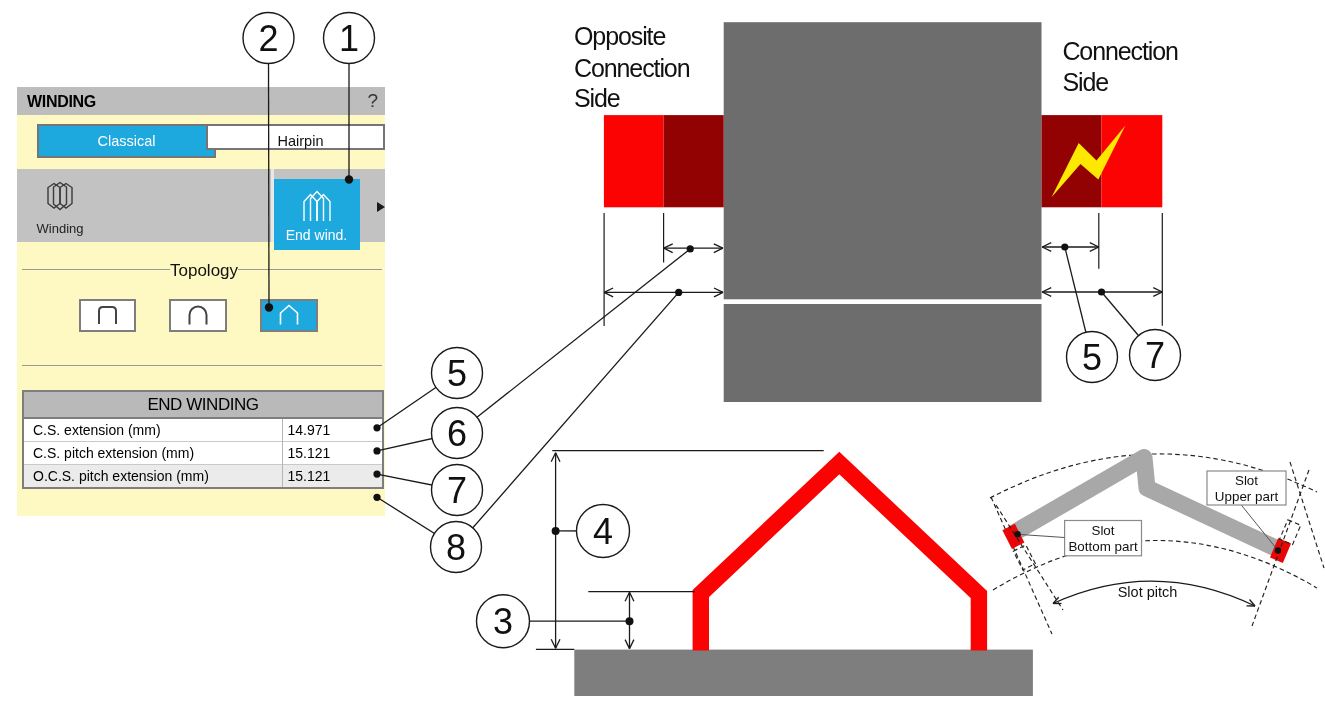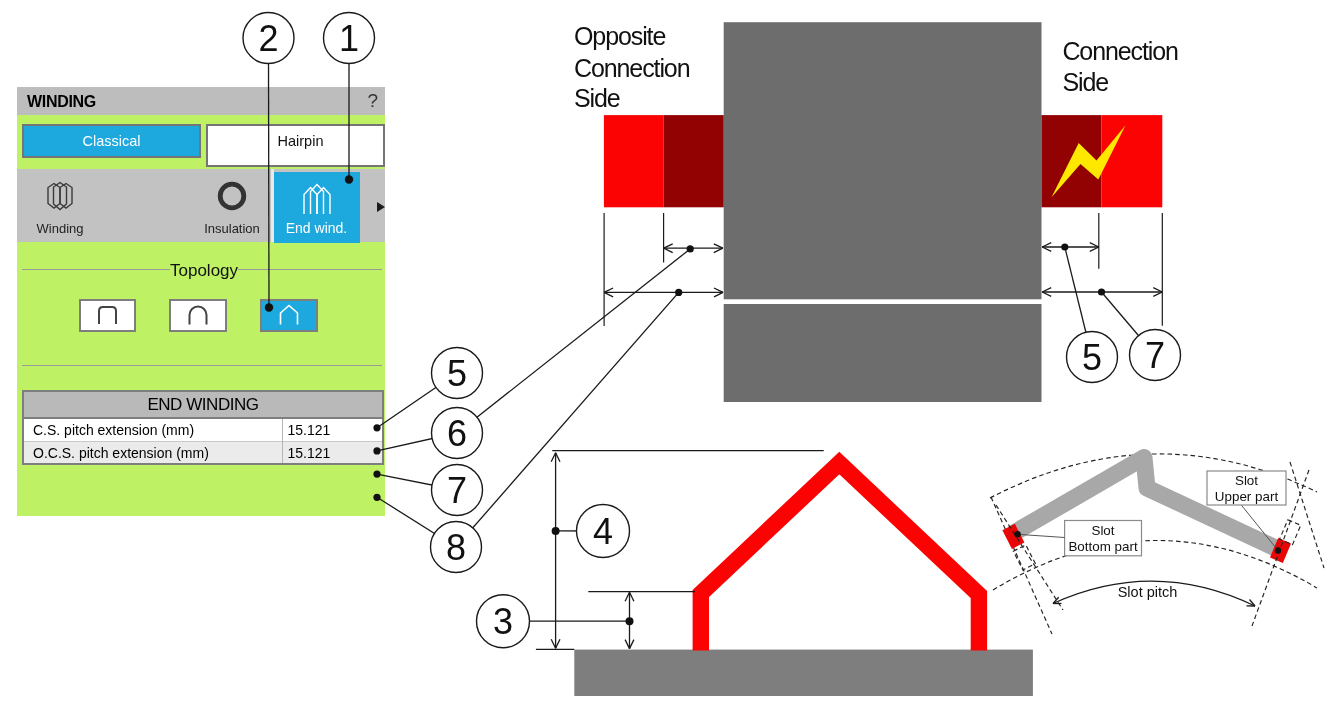--- a/index.html
+++ b/index.html
@@ -5,7 +5,7 @@
 html,body { width:1325px; height:718px; background:#fff; overflow:hidden;
   font-family:"Liberation Sans", sans-serif; }
 #stage { position:relative; width:1325px; height:718px; }
-#panel { position:absolute; left:17px; top:87px; width:368px; height:429px; background:#bef264; }
+#panel { position:absolute; left:17px; top:87px; width:368px; height:429px; background:#fef9c3; }
 #panel .hdr { position:absolute; left:0; top:0; width:368px; height:28px; background:#bdbdbd; }
 #panel .hdrt { position:absolute; left:10px; top:5.5px; font-size:16px; font-weight:bold; letter-spacing:-0.3px; color:#000; }
 #panel .q { position:absolute; right:7px; top:3px; font-size:19px; color:#333; }

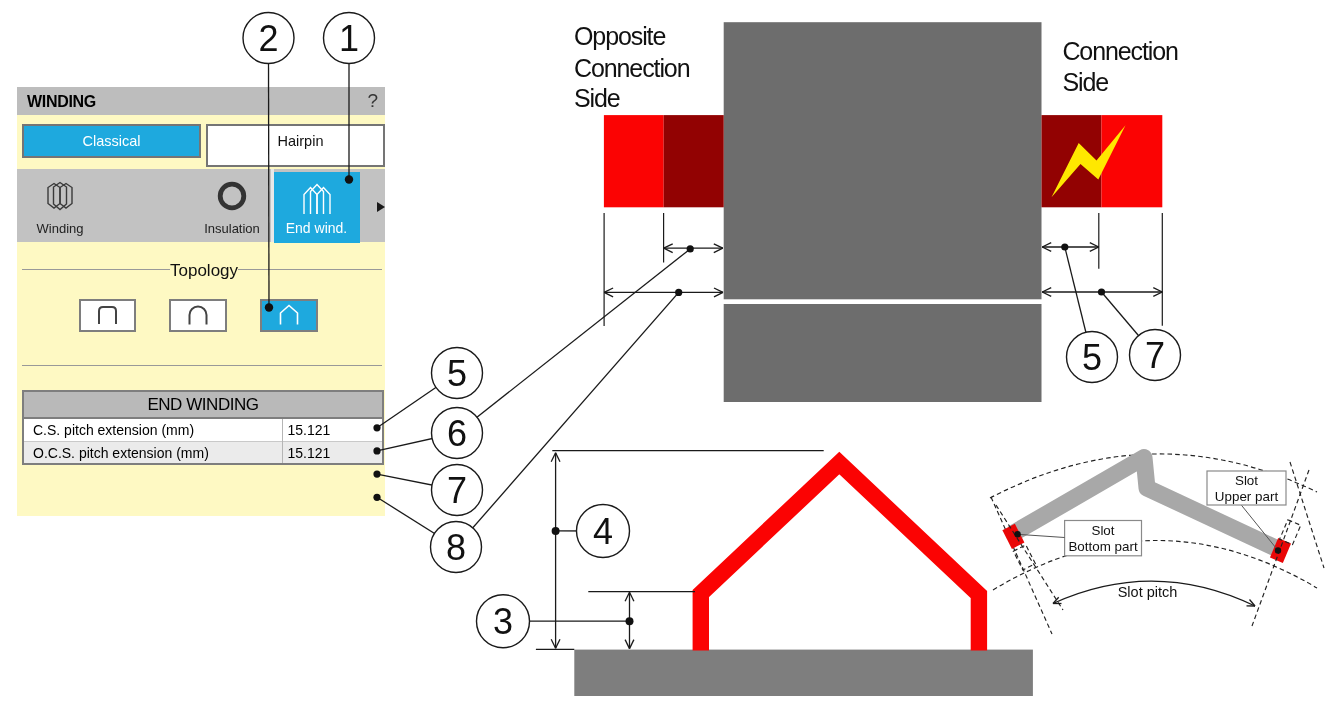--- a/index.html
+++ b/index.html
@@ -10,7 +10,7 @@
 #panel .hdrt { position:absolute; left:10px; top:5.5px; font-size:16px; font-weight:bold; letter-spacing:-0.3px; color:#000; }
 #panel .q { position:absolute; right:7px; top:3px; font-size:19px; color:#333; }
 .btn { position:absolute; border:2px solid #757575; text-align:center; font-size:14.5px; line-height:30px; }
-.cyan { background:#1ea9de; color:#fff; }
+.cyan { background:#1ea9de; color:#fff;margin-left:15px; }
 .white { background:#fff; }
 .toolbar { position:absolute; left:0; top:82px; width:368px; height:73px; background:#c2c2c2; }
 .titem { position:absolute; top:4px; text-align:center; }

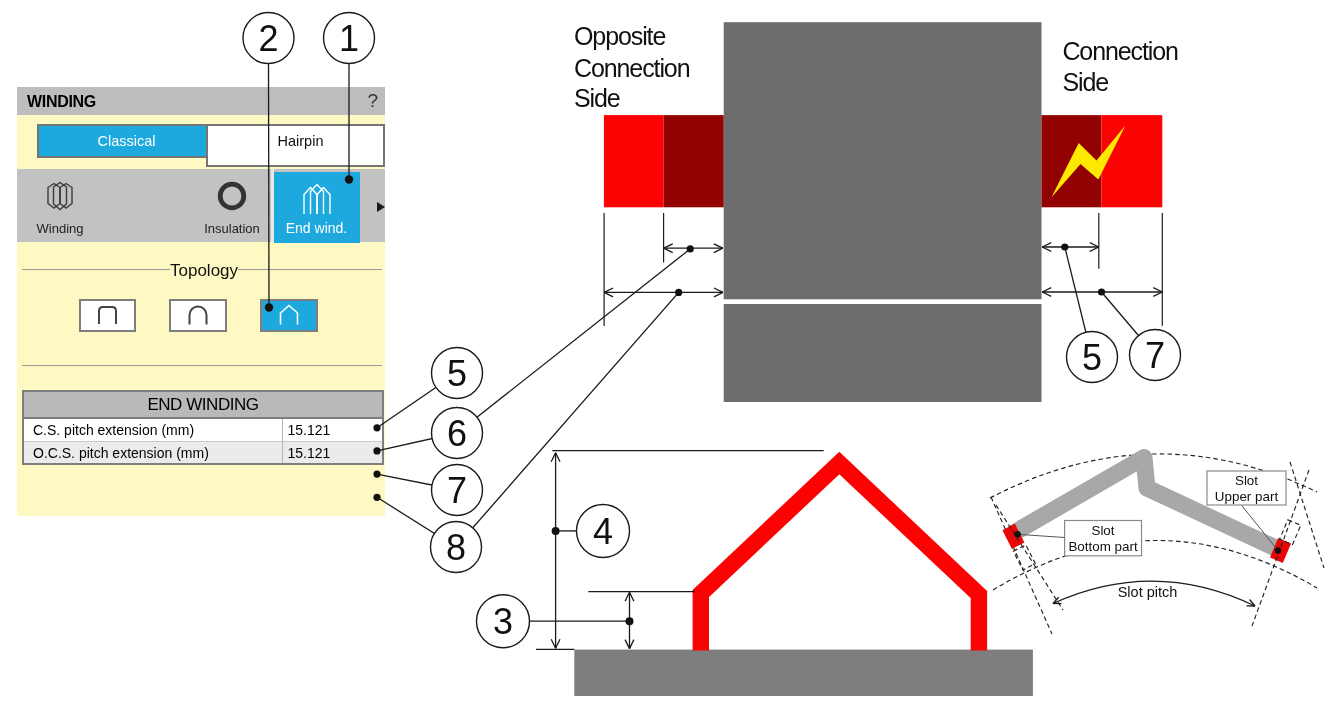--- a/index.html
+++ b/index.html
@@ -40,7 +40,7 @@
         <span class="q">?</span>
       </div>
   <div class="btn cyan" style="left:5px;top:37px;width:179px;height:34px;">Classical</div>
-  <div class="btn white" style="left:189px;top:37px;width:179px;height:43px;color:#111;text-indent:10px;">Hairpin</div>
+  <div class="btn white" style="left:189px;top:37px;width:179px;height:26px;color:#111;text-indent:10px;">Hairpin</div>
   <div class="toolbar">
     <div class="titem" style="left:10px;width:66px;">
       <svg width="40" height="40" viewBox="-20 -20 40 40" style="margin-top:3px">

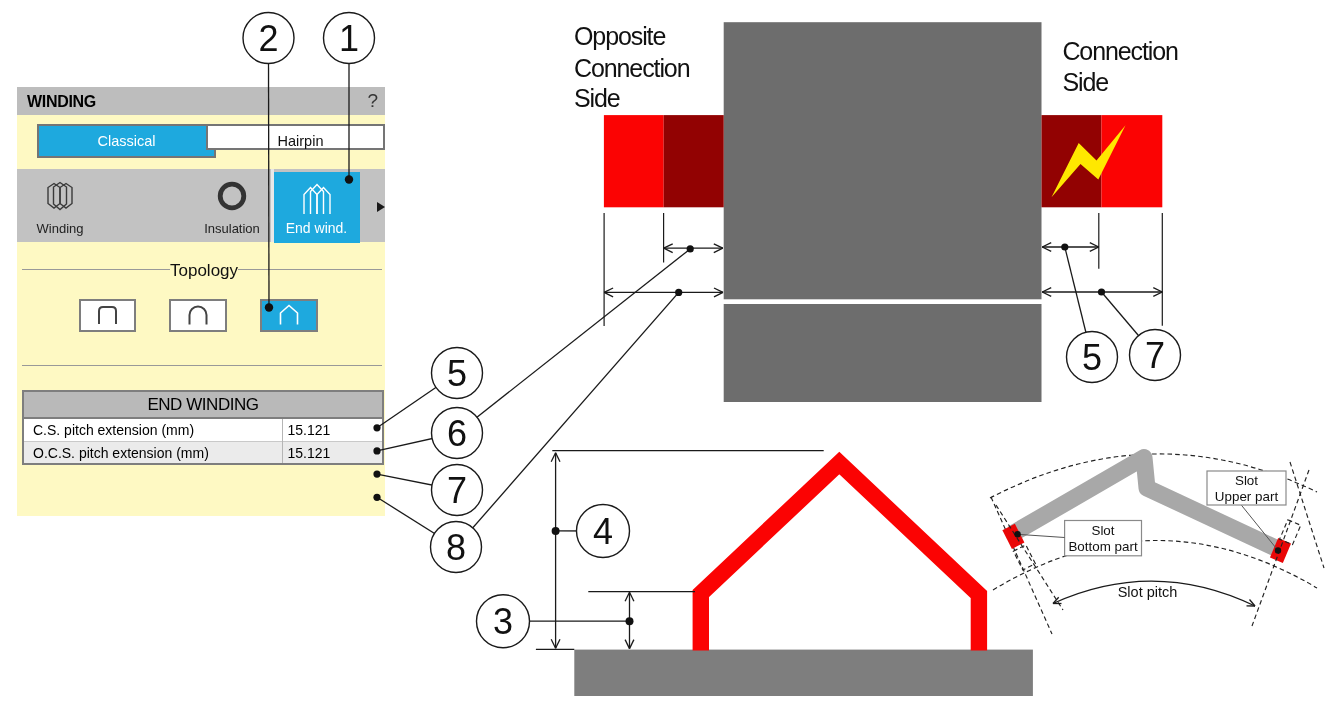--- a/index.html
+++ b/index.html
@@ -51,12 +51,6 @@
       </g>
           </svg>
       <div class="tlab">Winding</div>
-    </div>
-    <div class="titem" style="left:180px;width:70px;">
-      <svg width="40" height="40" viewBox="-20 -20 40 40" style="margin-top:3px">
-        <circle cx="0" cy="0" r="11.8" fill="none" stroke="#333" stroke-width="4.8"></circle>
-      </svg>
-      <div class="tlab">Insulation</div>
     </div>
     <div class="sep"></div>
     <div class="endw">

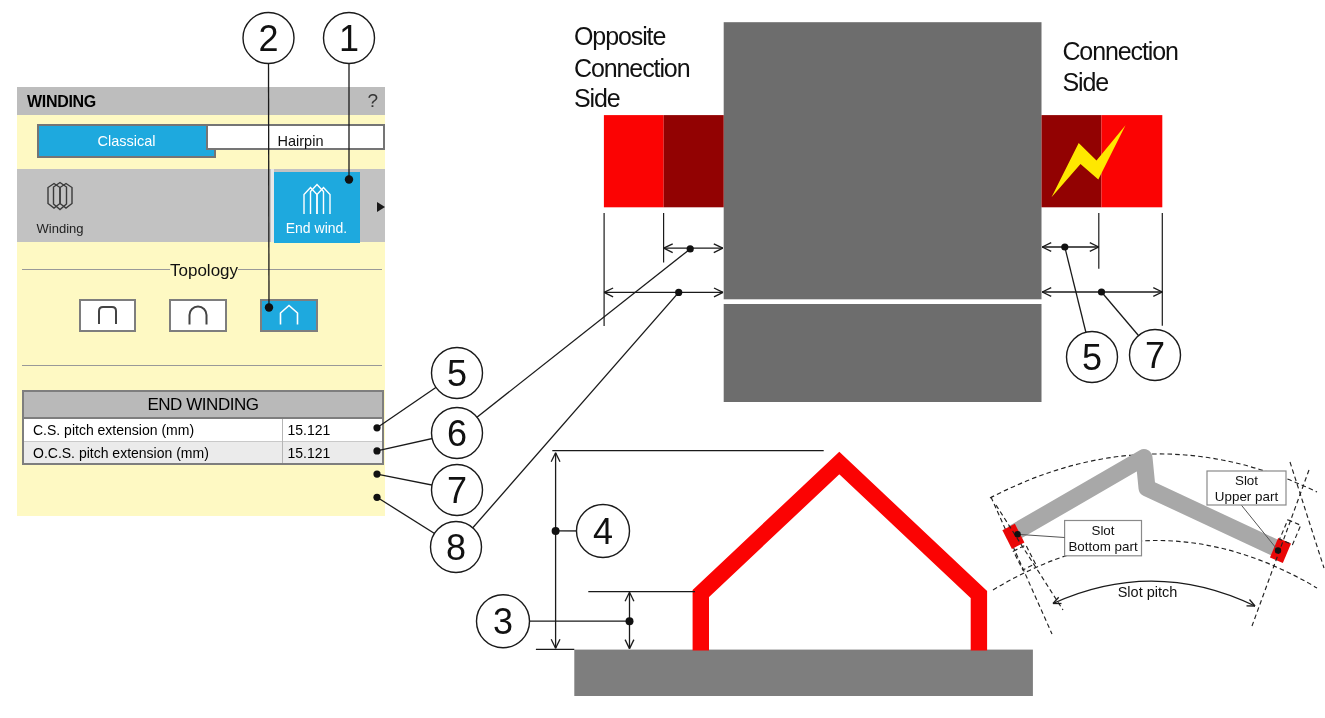--- a/index.html
+++ b/index.html
@@ -16,7 +16,7 @@
 .titem { position:absolute; top:4px; text-align:center; }
 .tlab { font-size:13px; color:#222; margin-top:1px; }
 .sep { position:absolute; left:254px; top:0; width:2.5px; height:73px; background:#e8e8e8; }
-.endw { position:absolute; left:256.5px; top:3px; width:86px; height:71px; background:#1ea9de; text-align:center; }
+.endw { position:absolute; left:256.5px; top:10px; width:86px; height:71px; background:#1ea9de; text-align:center; }
 .arr { position:absolute; left:360px; top:32.5px; width:0; height:0; border-left:8.5px solid #1a1a1a; border-top:5px solid transparent; border-bottom:5px solid transparent; }
 .rule { position:absolute; height:1px; background:#999; }
 .gtitle { position:absolute; top:174px; left:153px; width:68px; text-align:center; font-size:17px; color:#111; }

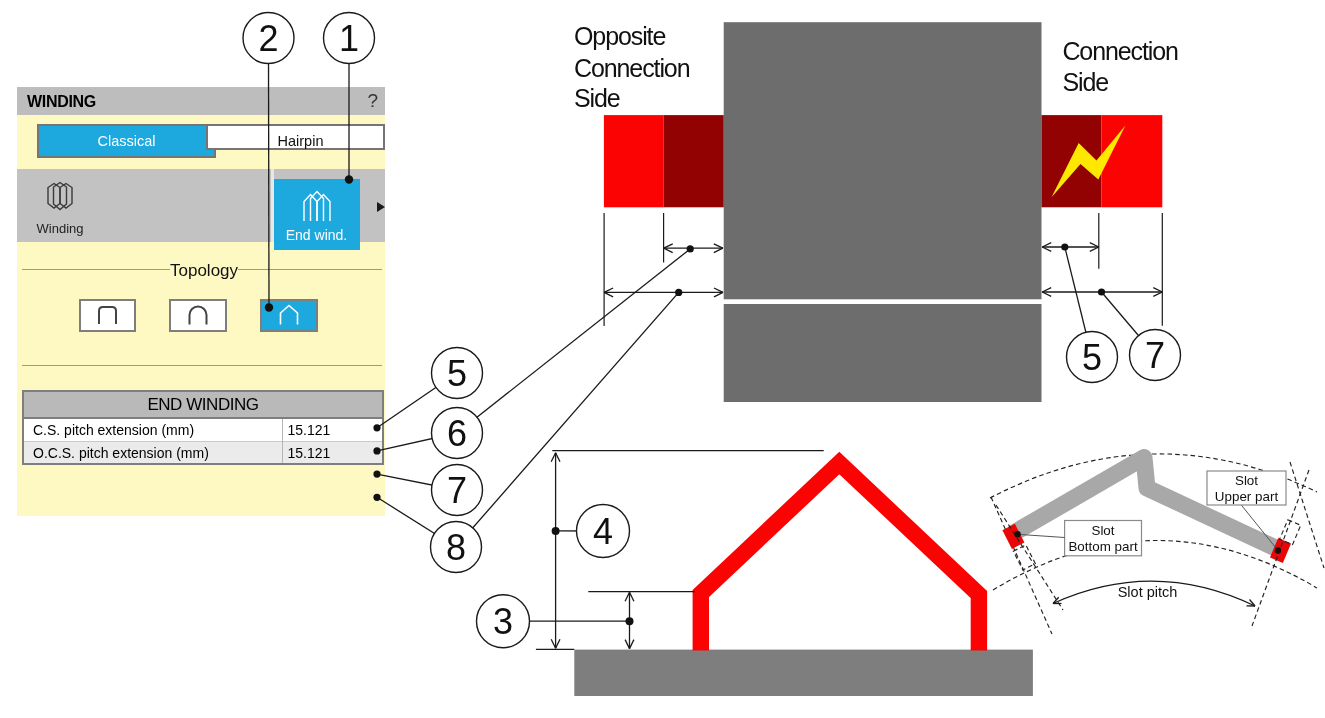--- a/index.html
+++ b/index.html
@@ -88,6 +88,10 @@
         <tbody>
     <tr class="th">
             <td colspan="2">END WINDING</td>
+          </tr>
+    <tr>
+            <td class="l">C.S. extension (mm)</td>
+            <td class="v">14.971</td>
           </tr>
     <tr>
             <td class="l">C.S. pitch extension (mm)</td>

